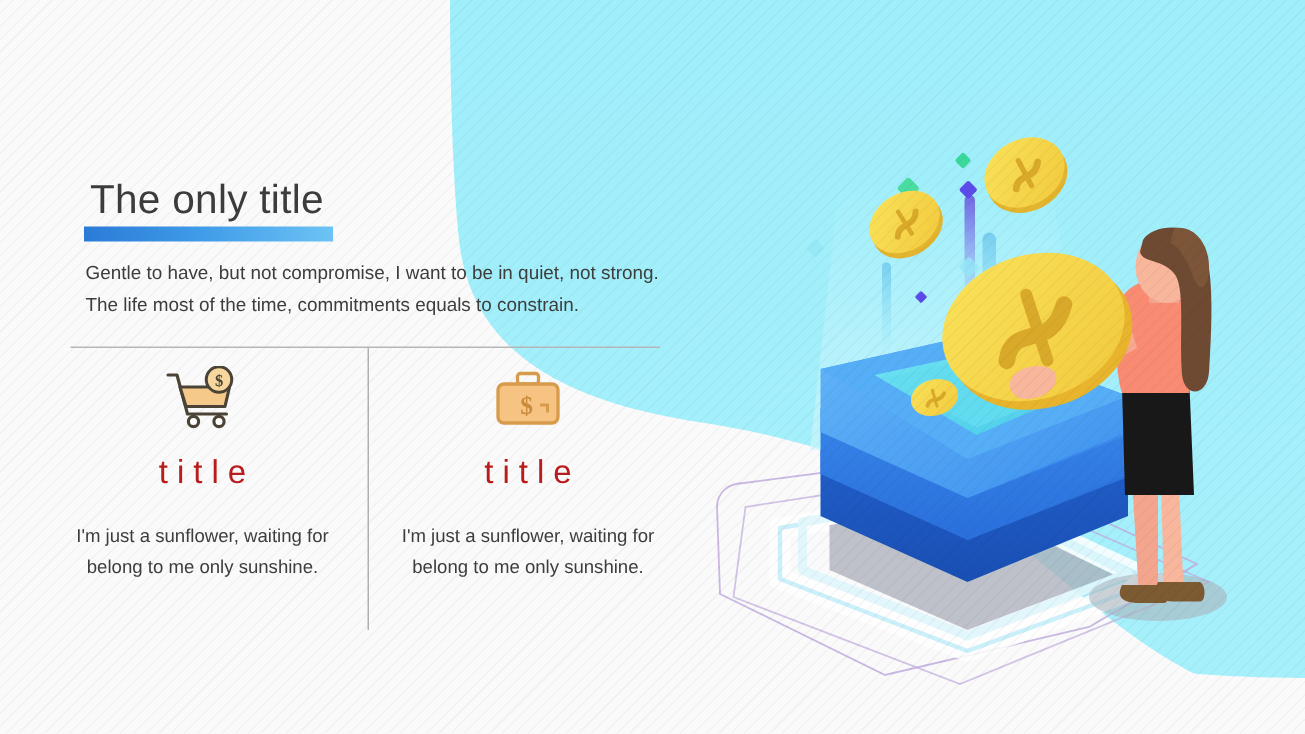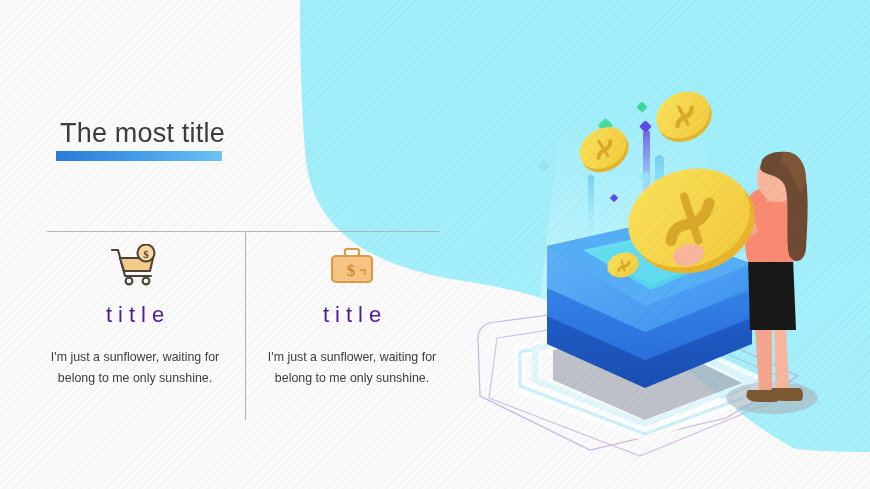--- a/index.html
+++ b/index.html
@@ -229,7 +229,7 @@
 
   <div class="content">
 
-    <div class="page-title">The most title</div>
+    <div class="page-title">The only title</div>
 
     <div class="accent-bar"></div>
 

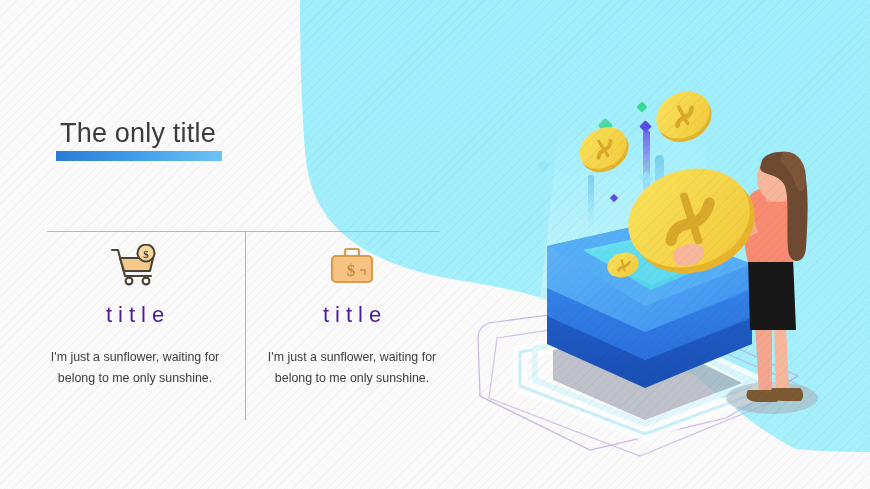--- a/index.html
+++ b/index.html
@@ -233,6 +233,7 @@
 
     <div class="accent-bar"></div>
 
+    <div class="lead-text">Gentle to have, but not compromise, I want to be in quiet, not strong. The life most of the time, commitments equals to constrain.</div>
 
     <div class="hr"></div>
     <div class="vdiv"></div>

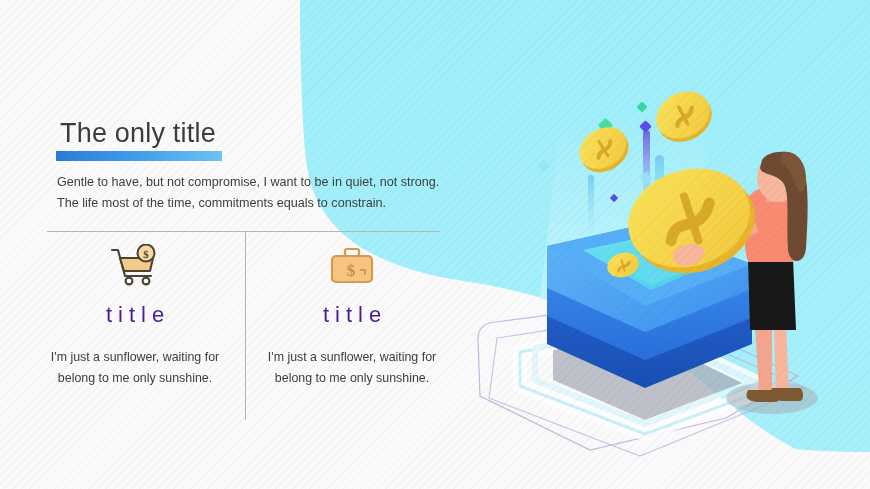--- a/index.html
+++ b/index.html
@@ -51,7 +51,7 @@
   .col-2{left:257px;}
   .col-icon{height:44px;display:flex;align-items:center;justify-content:center;}
   .col-title{
-    margin-top:14px;font-size:22px;color:#4c1d95;font-weight:400;
+    margin-top:14px;font-size:22px;color:#b91c1c;font-weight:400;
     letter-spacing:6px;text-indent:6px;
   }
   .col-body{

